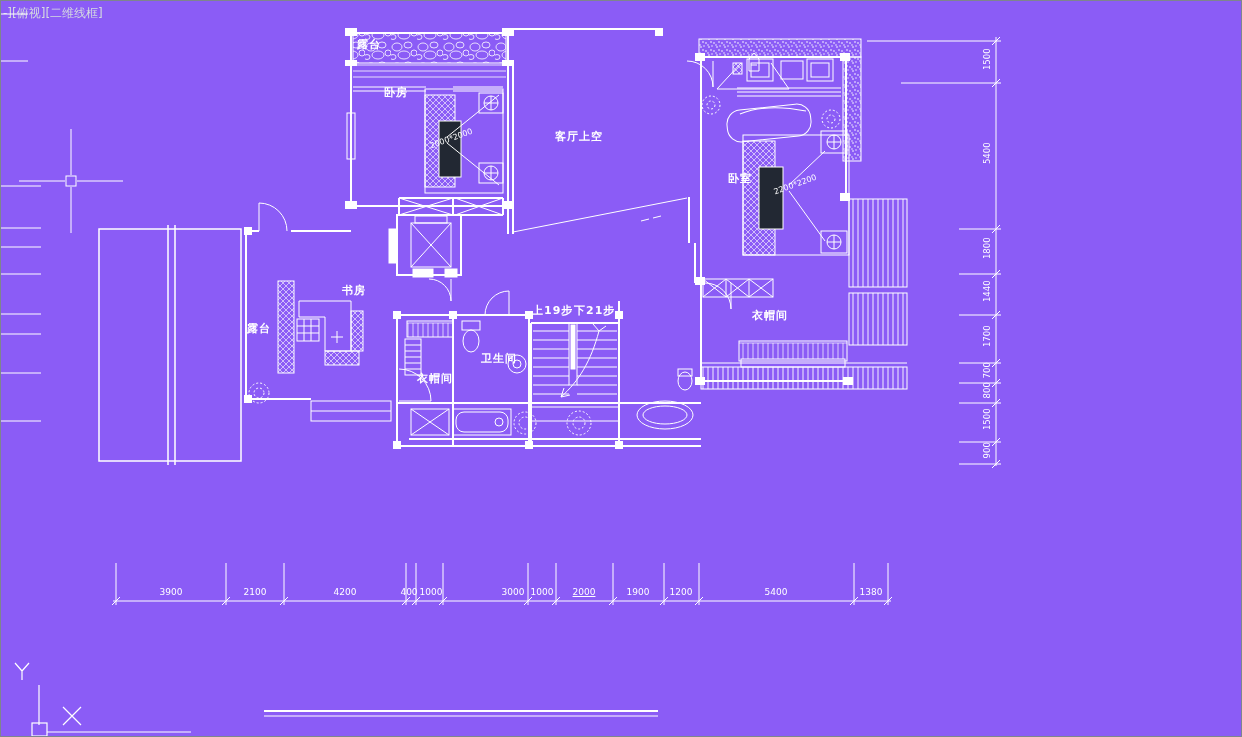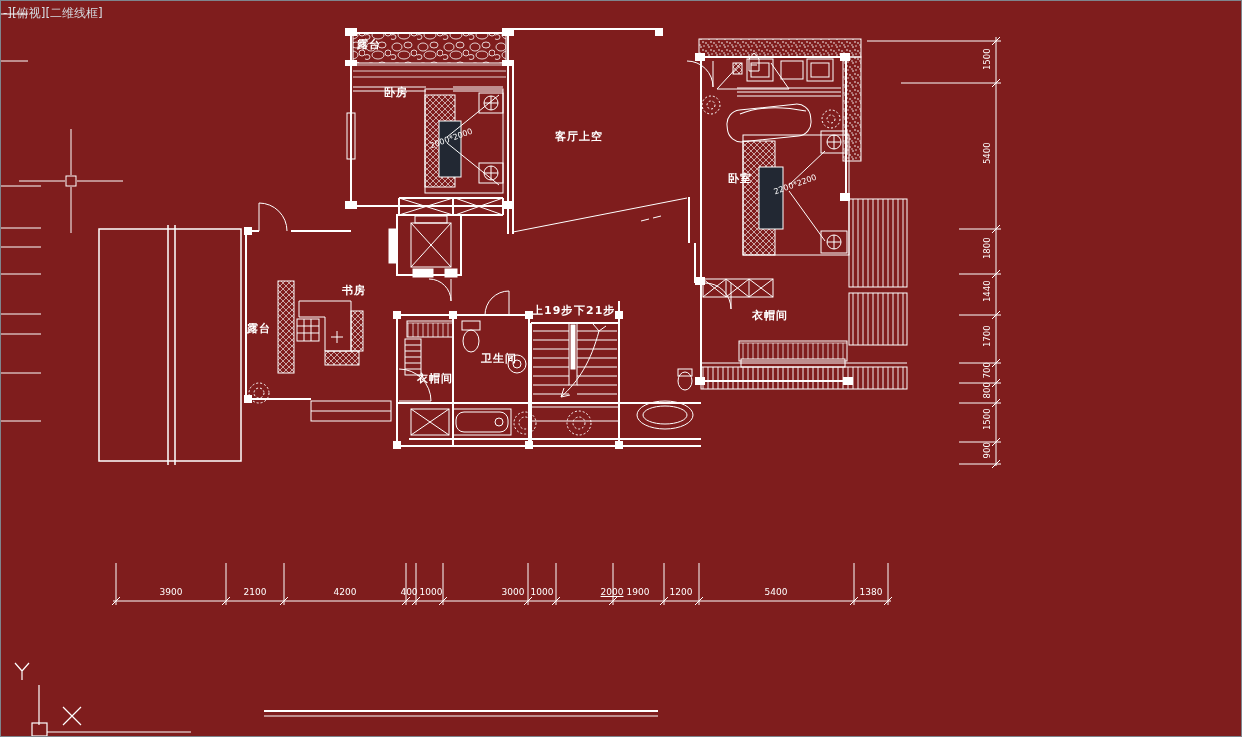--- a/index.html
+++ b/index.html
@@ -5,7 +5,7 @@
   html,body{margin:0;padding:0;background:#14181f;}
   #app{
     position:relative;width:1242px;height:737px;overflow:hidden;
-    background:#7f1d1d;border:1px solid #7e858d;box-sizing:border-box;
+    background:#8b5cf6;border:1px solid #7e858d;box-sizing:border-box;
     font-family:"DejaVu Sans","Liberation Sans",sans-serif;color:#e9eef3;
   }
   svg{position:absolute;left:0;top:0;}

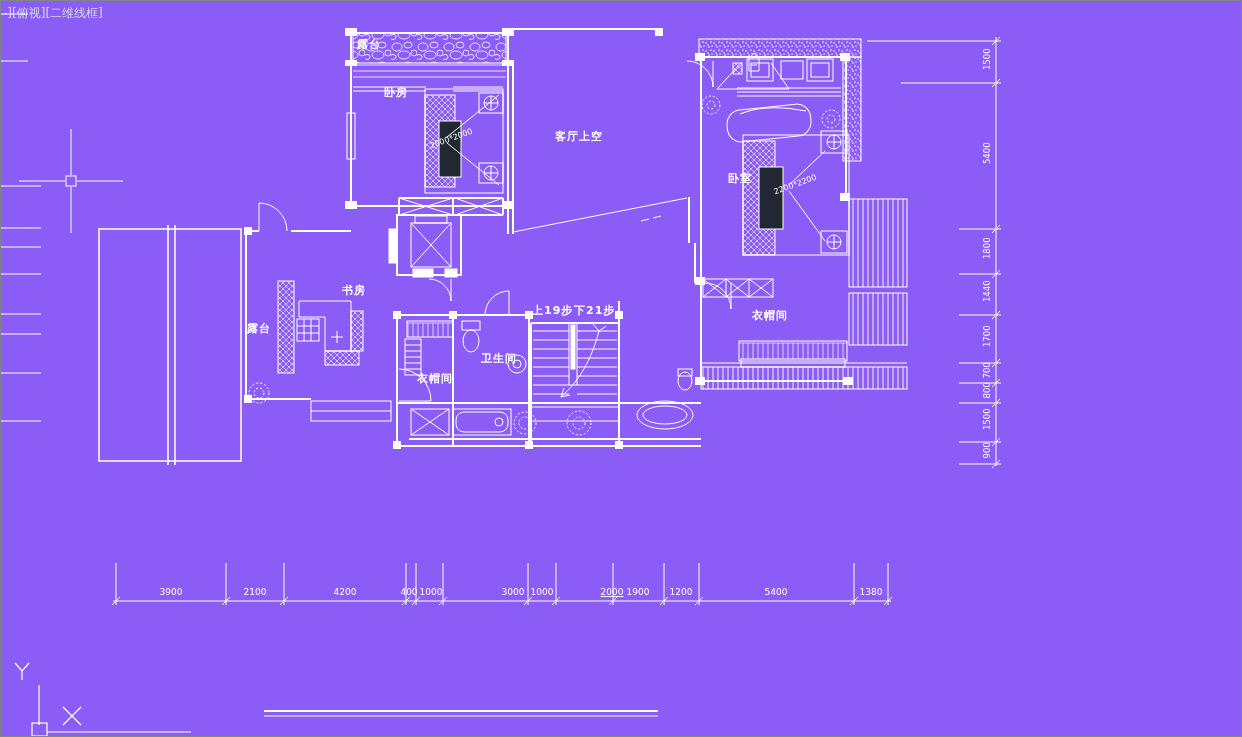--- a/index.html
+++ b/index.html
@@ -312,7 +312,7 @@
   <span class="dim" style="left:430px;top:587px;">1000</span>
   <span class="dim" style="left:512px;top:587px;">3000</span>
   <span class="dim" style="left:541px;top:587px;">1000</span>
-  <span class="dim" style="left:611px;top:587px;text-decoration:underline;">2000</span>
+  <span class="dim" style="left:583px;top:587px;text-decoration:underline;">2000</span>
   <span class="dim" style="left:637px;top:587px;">1900</span>
   <span class="dim" style="left:680px;top:587px;">1200</span>
   <span class="dim" style="left:775px;top:587px;">5400</span>

